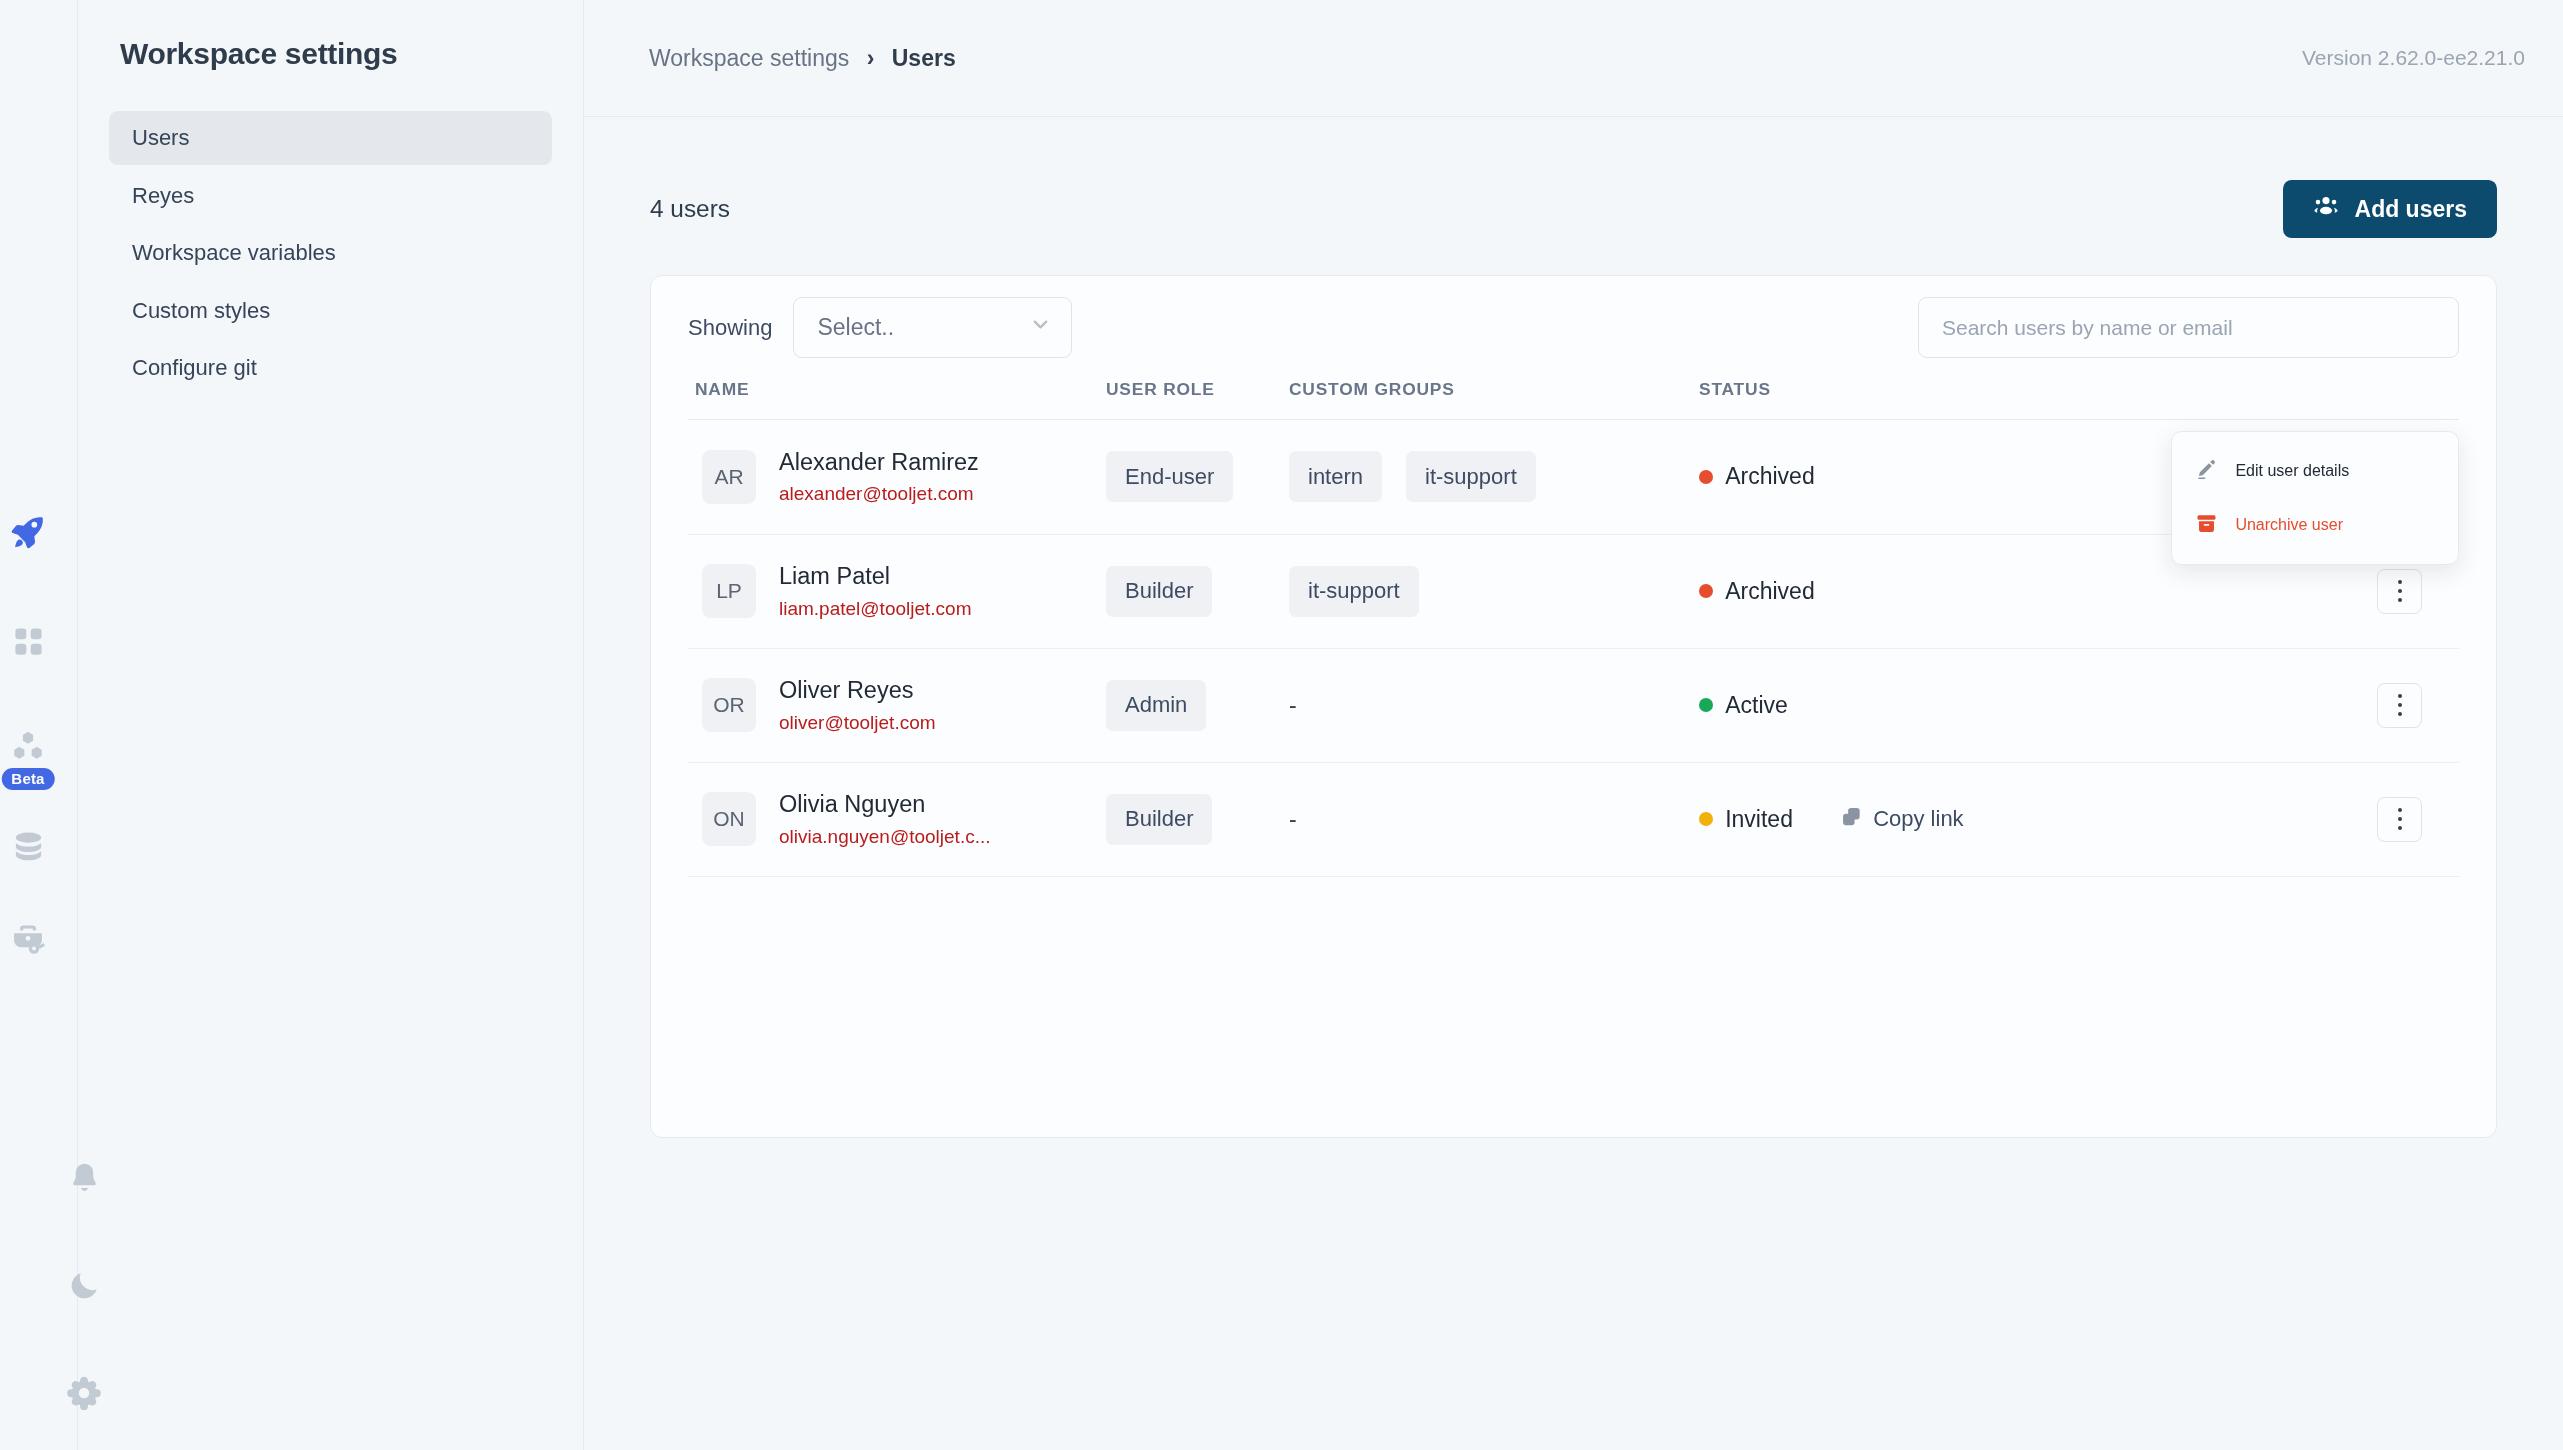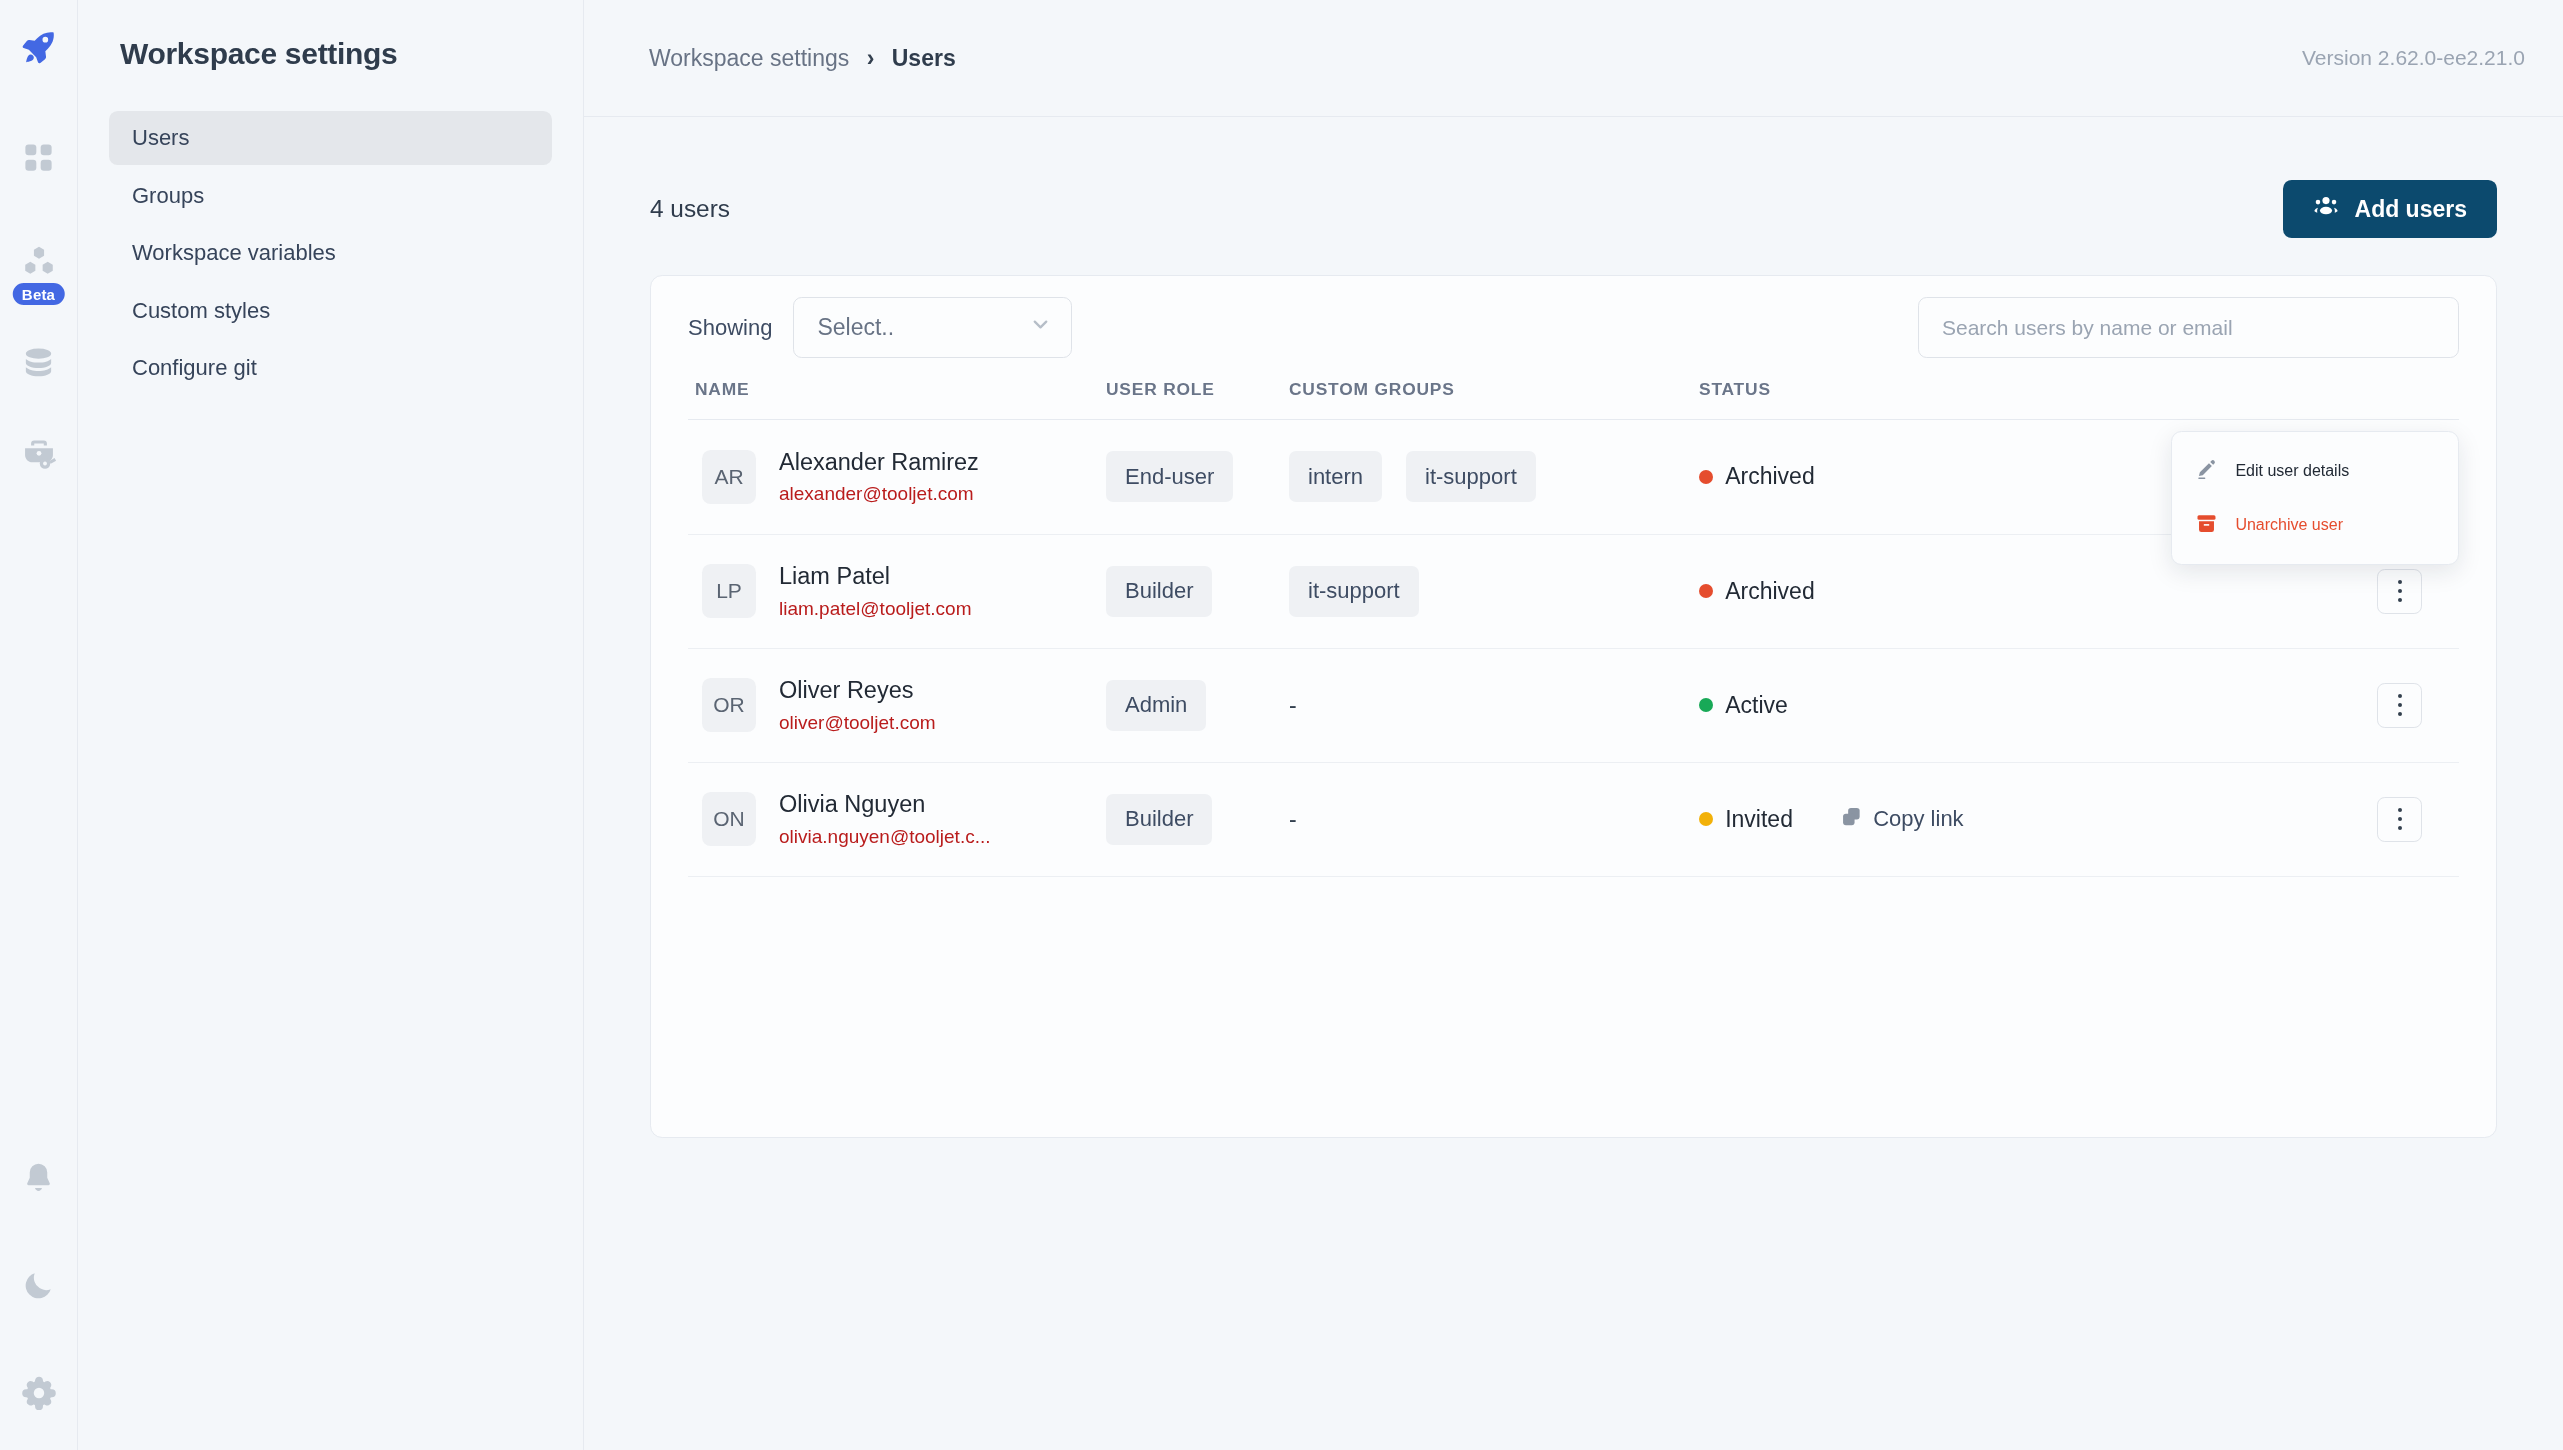--- a/index.html
+++ b/index.html
@@ -281,7 +281,7 @@
           <span>Users</span>
         </div>
       <div class="nav-item">
-          <span>Groups</span>
+          <span>Reyes</span>
         </div>
       <div class="nav-item">
           <span>Workspace variables</span>

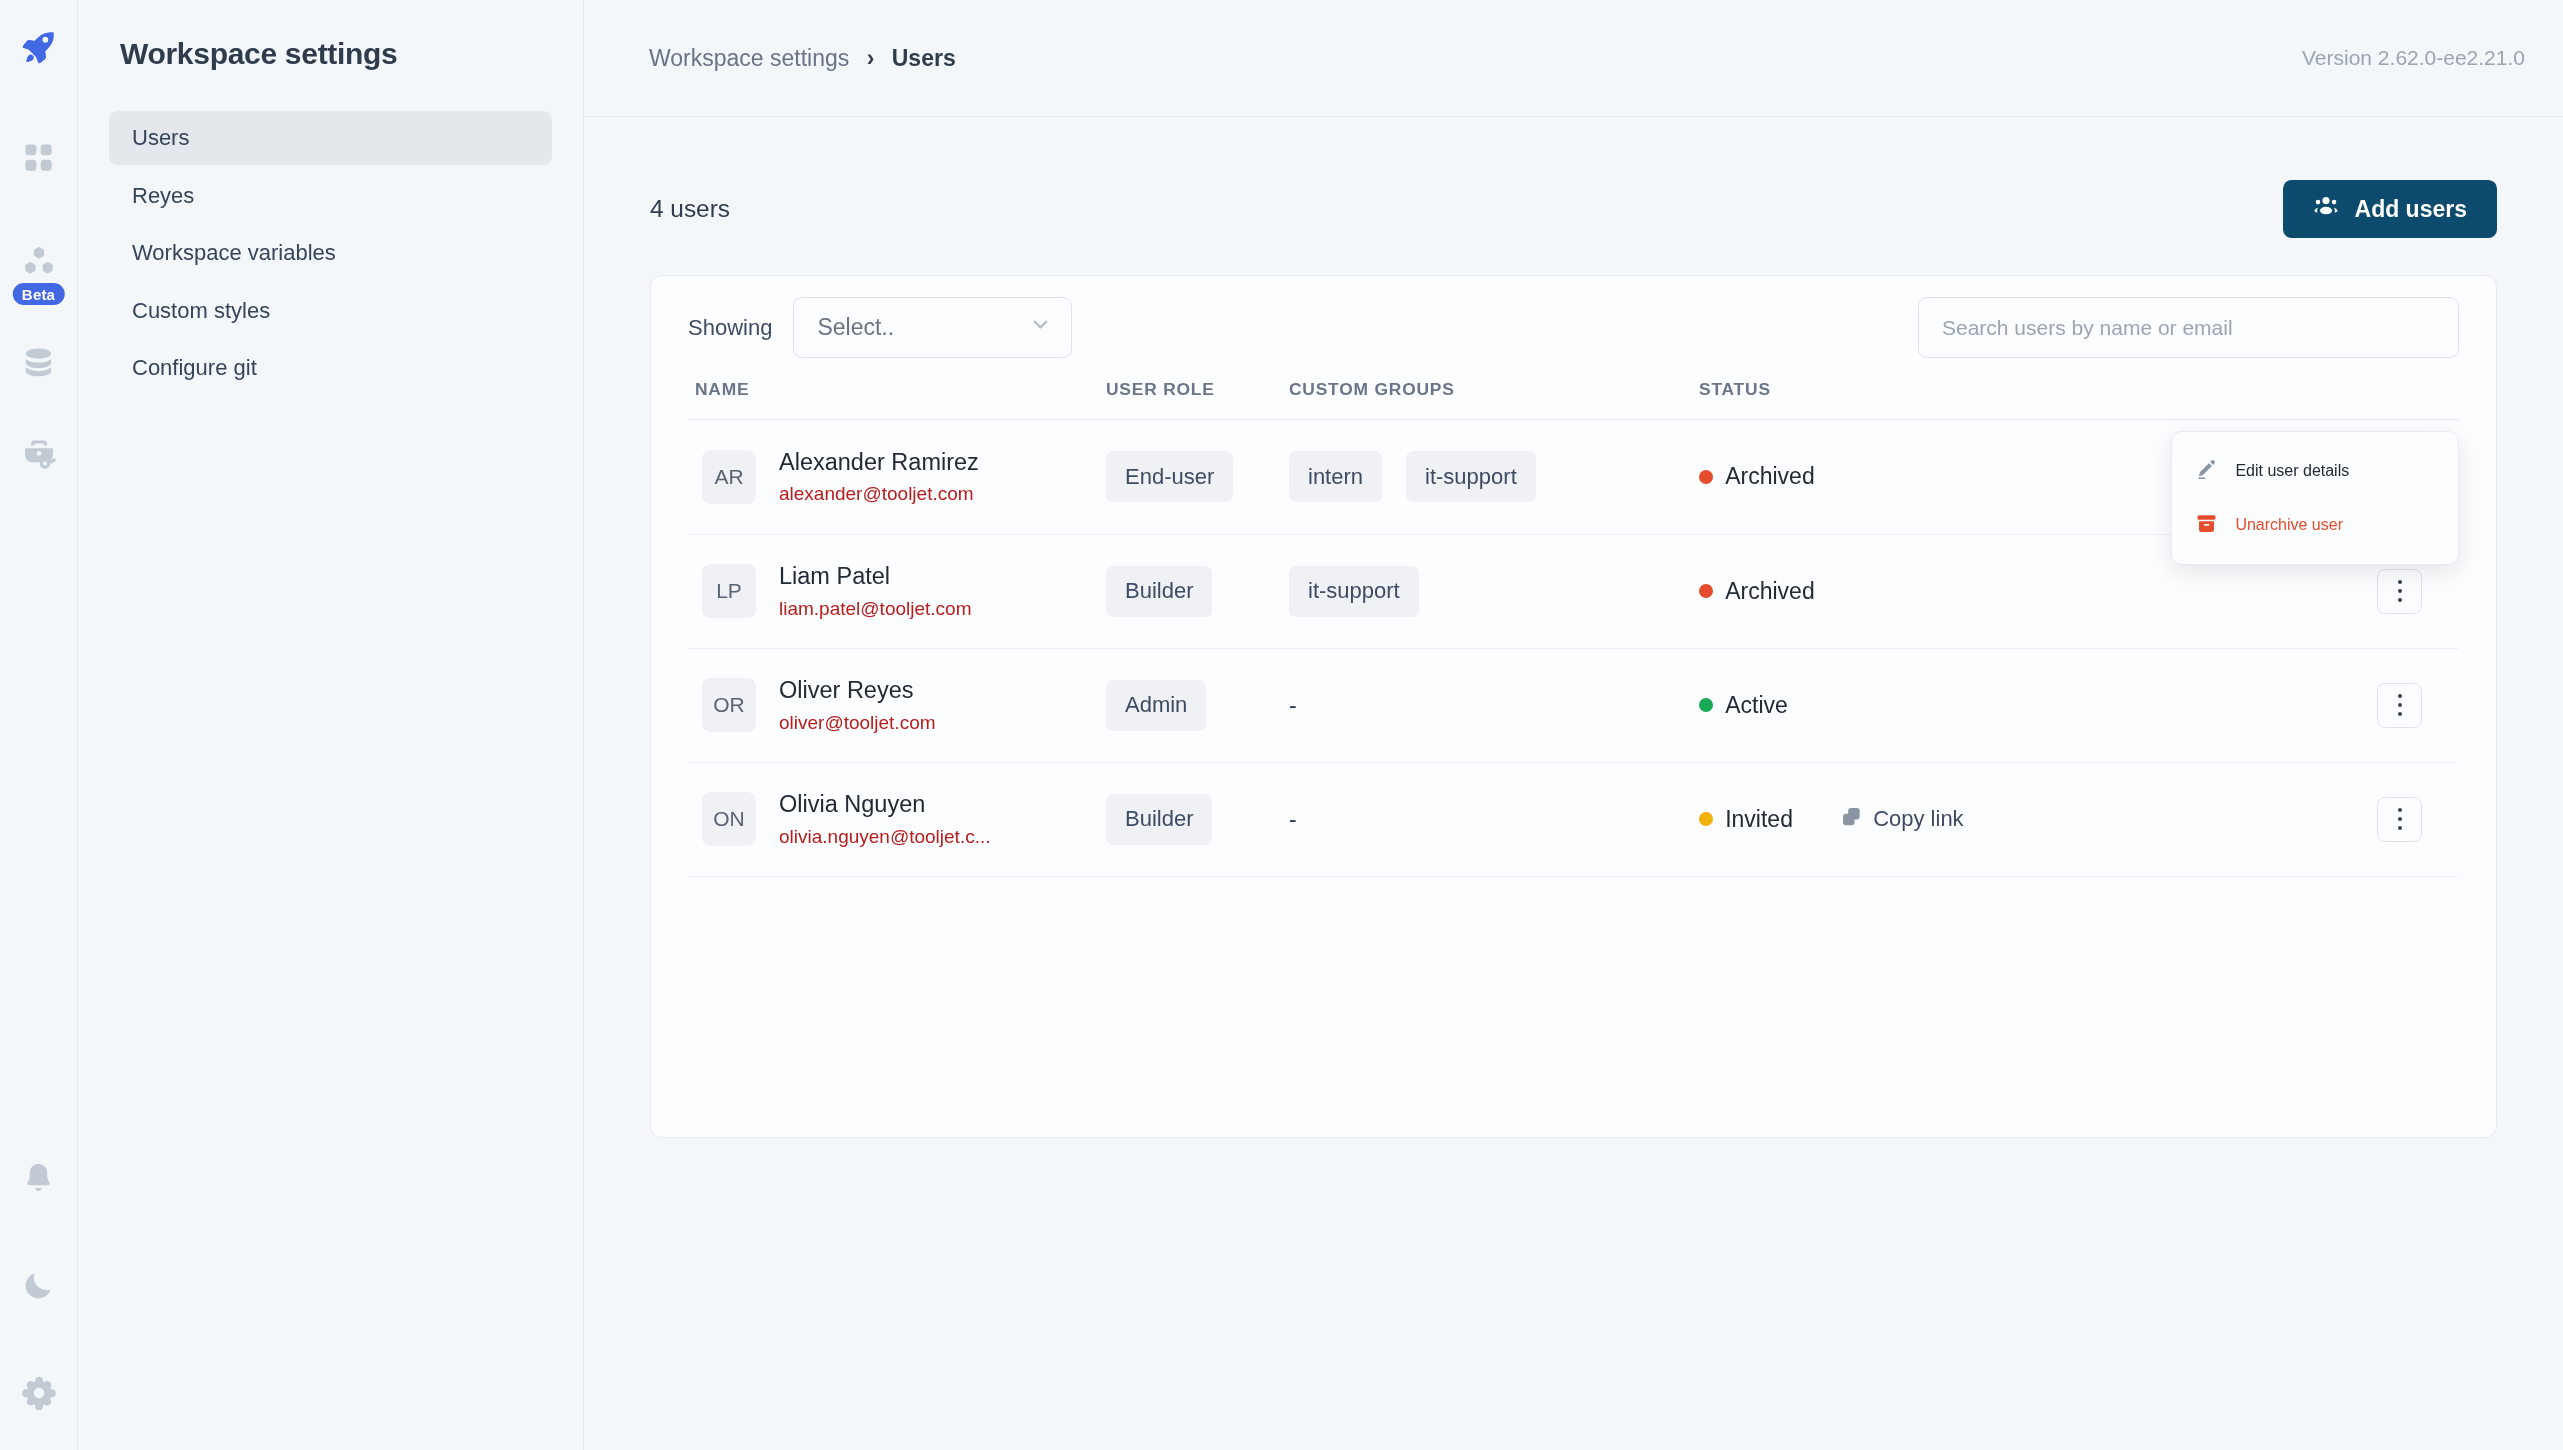--- a/index.html
+++ b/index.html
@@ -16,7 +16,7 @@
     width: 78px; height: 100%;
     background: #F4F7FA;
     border-right: 1.7px solid #E6EAF0;
-    display: flex; flex-direction: column; align-items: center;
+    display: flex; flex-direction: row; align-items: center;
     flex: 0 0 78px;
   }
   .rail-top { padding-top: 19px; display: flex; flex-direction: column; align-items: center; }

